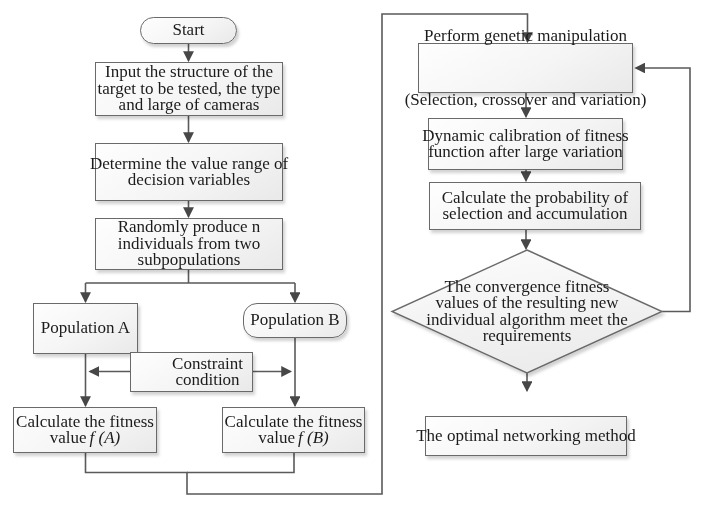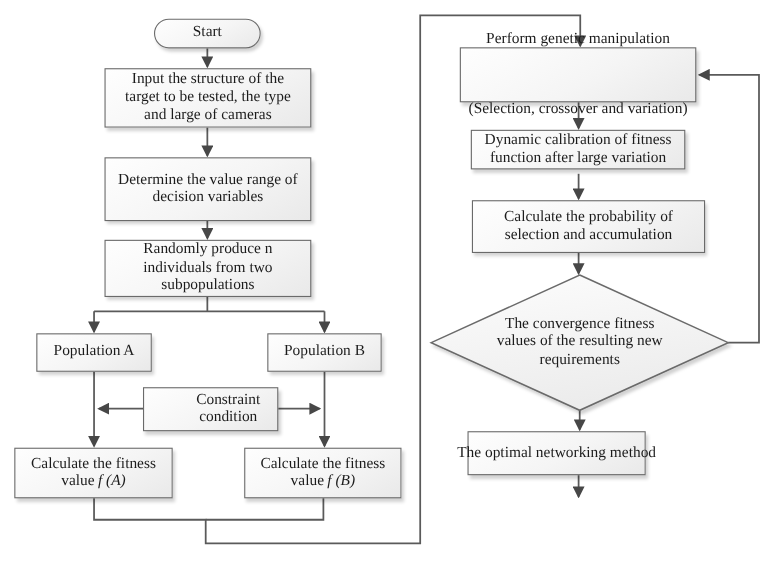--- a/index.html
+++ b/index.html
@@ -37,7 +37,7 @@
     align-items: center;
     justify-content: center;
     text-align: center;
-    font-size: 14px;
+    font-size: 17px;
     line-height: 16.4px;
     z-index: 1;
   }

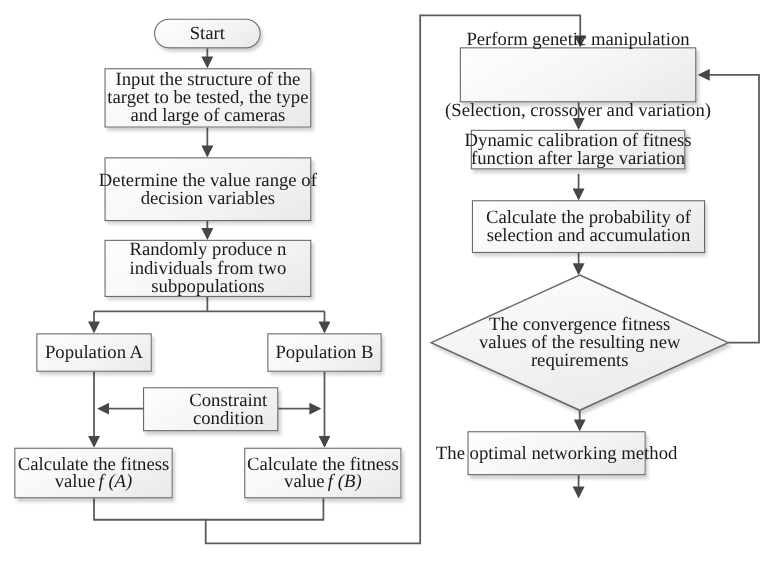--- a/index.html
+++ b/index.html
@@ -152,7 +152,7 @@
     <span class="line">(Selection, crossover and variation)</span>
   </div>
 
-  <div class="node box" style="left:428px; top:118px; width:195px; height:36px;">
+  <div class="node box" style="left:428px; top:118px; width:195px; height:52px;">
     <span class="line">Dynamic calibration of fitness</span>
     <span class="line">function after large variation</span>
   </div>

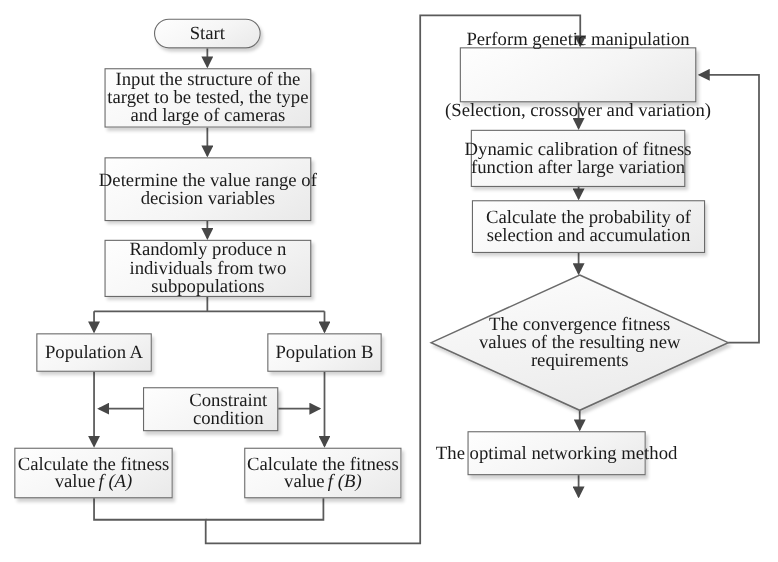--- a/index.html
+++ b/index.html
@@ -124,7 +124,7 @@
     <span class="line">subpopulations</span>
   </div>
 
-  <div class="node box" style="left:33px; top:303px; width:105px; height:35px;">
+  <div class="node box" style="left:33px; top:303px; width:105px; height:51px;">
     <span class="line">Population A</span>
   </div>
 

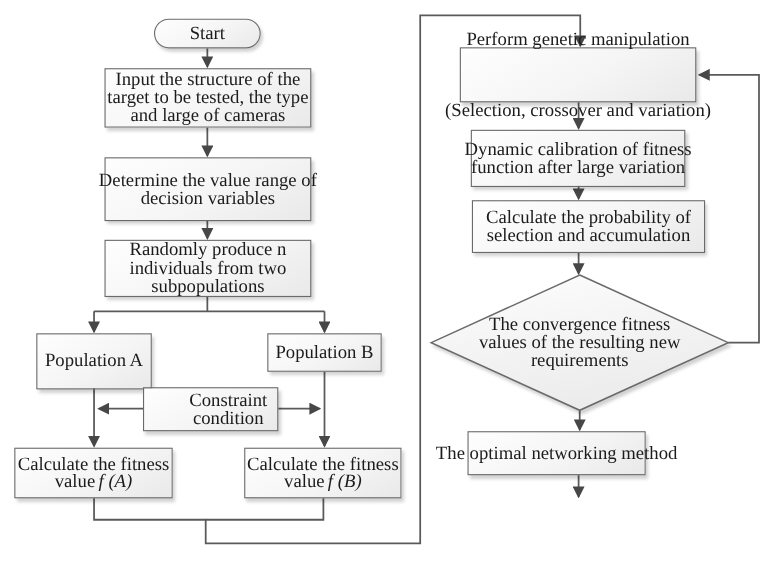--- a/index.html
+++ b/index.html
@@ -128,7 +128,7 @@
     <span class="line">Population A</span>
   </div>
 
-  <div class="node box" style="left:243px; top:303px; width:104px; height:35px;">
+  <div class="node box" style="left:243px; top:303px; width:104px; height:35px;border-radius:14px;">
     <span class="line">Population B</span>
   </div>
 

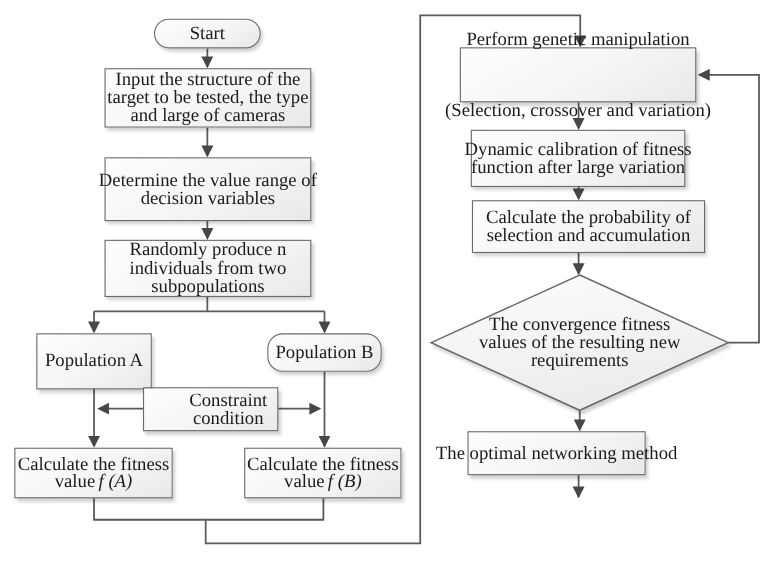--- a/index.html
+++ b/index.html
@@ -165,6 +165,7 @@
   <div class="node diamond-label" style="left:407px; top:255px; width:240px; height:113px;">
     <span class="line">The convergence fitness</span>
     <span class="line">values of the resulting new</span>
+    <span class="line">individual algorithm meet the</span>
     <span class="line">requirements</span>
   </div>
 

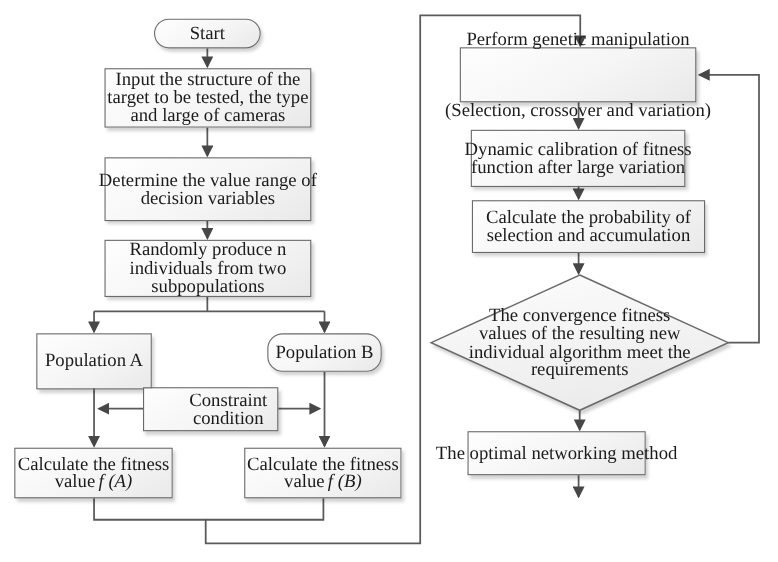--- a/index.html
+++ b/index.html
@@ -169,7 +169,7 @@
     <span class="line">requirements</span>
   </div>
 
-  <div class="node box" style="left:425px; top:392px; width:162px; height:40px;text-align:right;">
+  <div class="node box" style="left:425px; top:416px; width:202px; height:40px;text-align:right;">
     <span class="line">The optimal networking method</span>
   </div>
 

